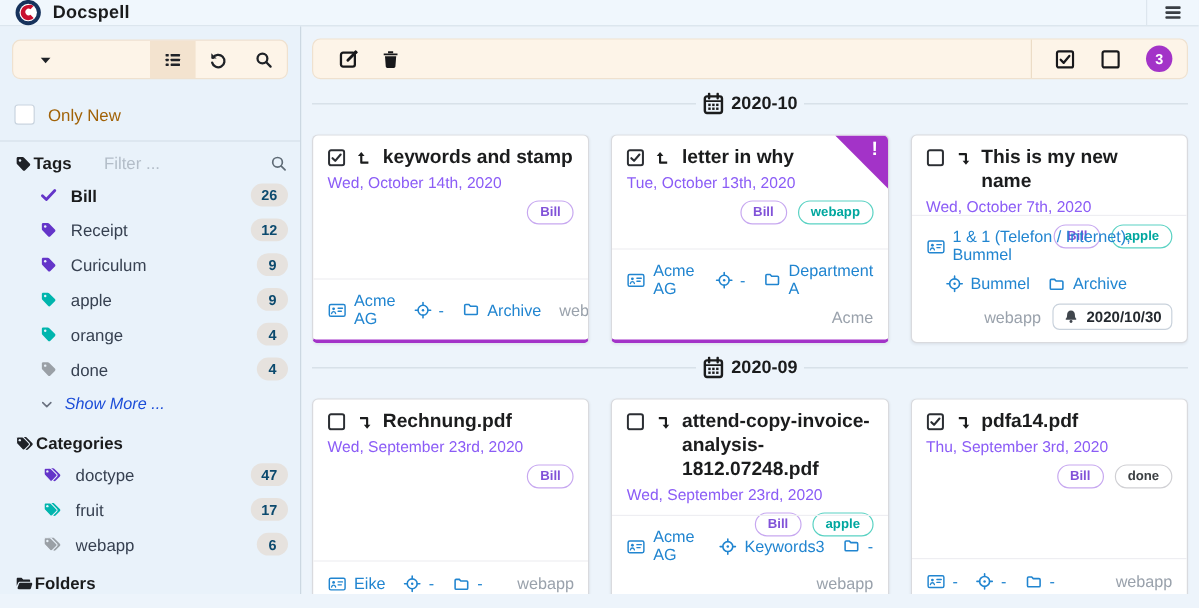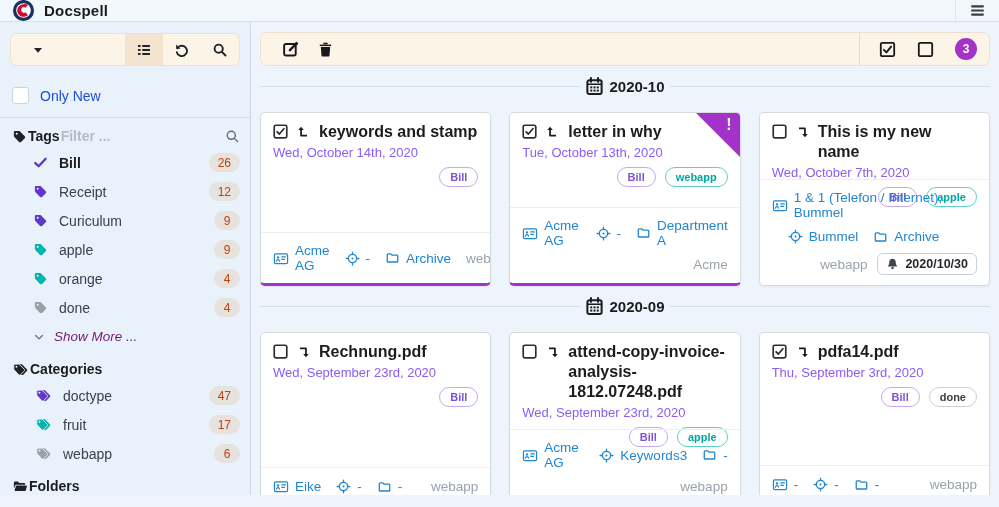--- a/index.html
+++ b/index.html
@@ -43,7 +43,7 @@
   .cbx-box {
     width:17px; height:17px; background:#fff; border:1px solid #c9d4df; border-radius:3px;
   }
-  .only-new-label { font-size:14px; color:#1d4ed8; }
+  .only-new-label { font-size:14px; color:#a16207; }
 
   .side-divider { border-top:1px solid #d6e0e9; margin:0 -10px 10px -10px; }
 

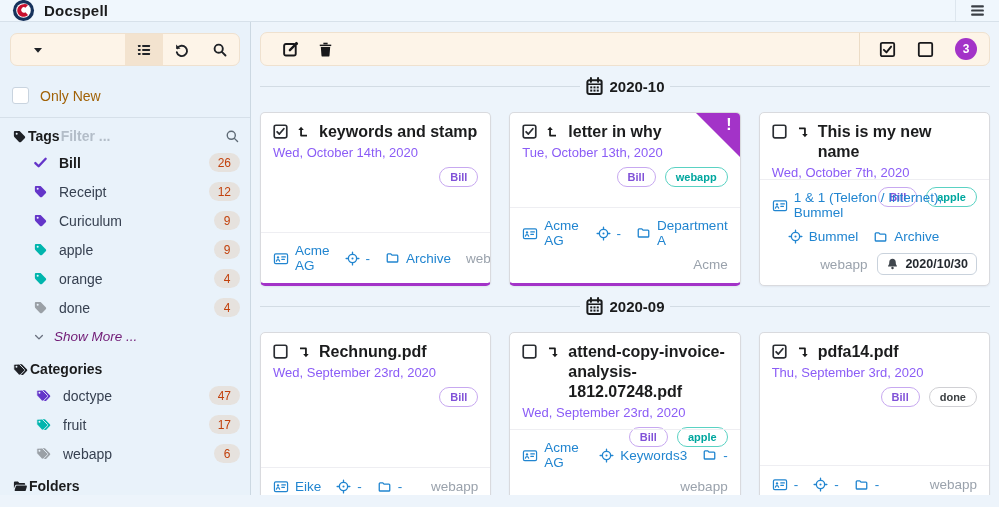--- a/index.html
+++ b/index.html
@@ -53,7 +53,7 @@
   }
   .filter-input {
     flex:1; min-width:0; border:0; background:transparent; outline:none;
-    font:inherit; font-weight:bold; color:#be185d; margin-left:0;
+    font:inherit; font-weight:normal; color:#be185d; margin-left:26px;
   }
   .filter-input::placeholder { color:#b3bdc8; }
   .hdr-search { color:#5f6b76; }

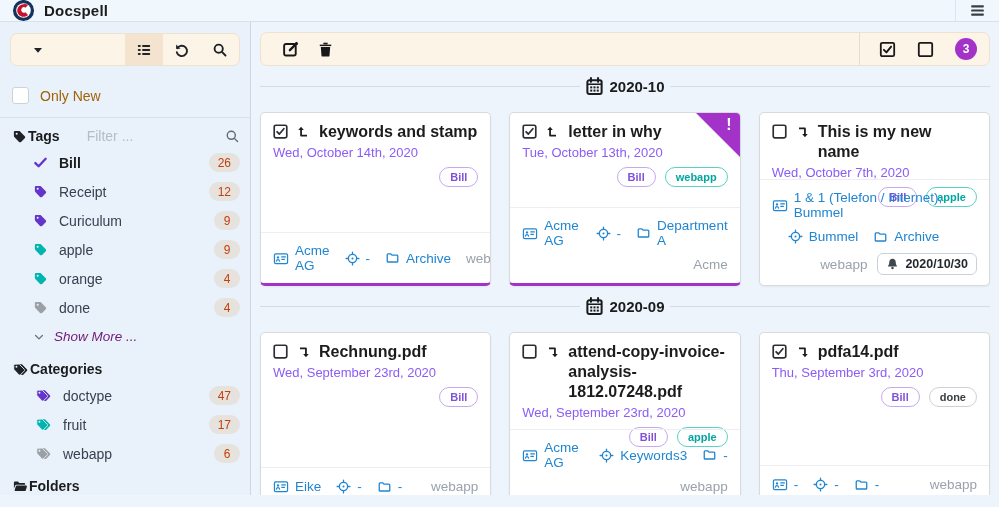--- a/index.html
+++ b/index.html
@@ -63,8 +63,8 @@
   .side-label { font-size:14px; color:#374151; flex:1; white-space:nowrap; overflow:hidden; }
   .side-label.bold { font-weight:bold; color:#1b1c1d; }
   .pill {
-    background:#e6e2de; color:#c2410c; border-radius:999px; font-size:12px;
-    padding:2.5px 9px; min-width:26px; text-align:center; flex:none;
+    background:#e6e2de; color:#0c4a6e; border-radius:999px; font-size:12px;
+    padding:2.5px 9px; min-width:26px; text-align:center; flex:none;font-weight:bold;
   }
   .show-more { display:flex; align-items:center; gap:9px; padding-left:23px; height:29px;
     color:#701a75; font-style:italic; font-size:13.5px; cursor:pointer; }

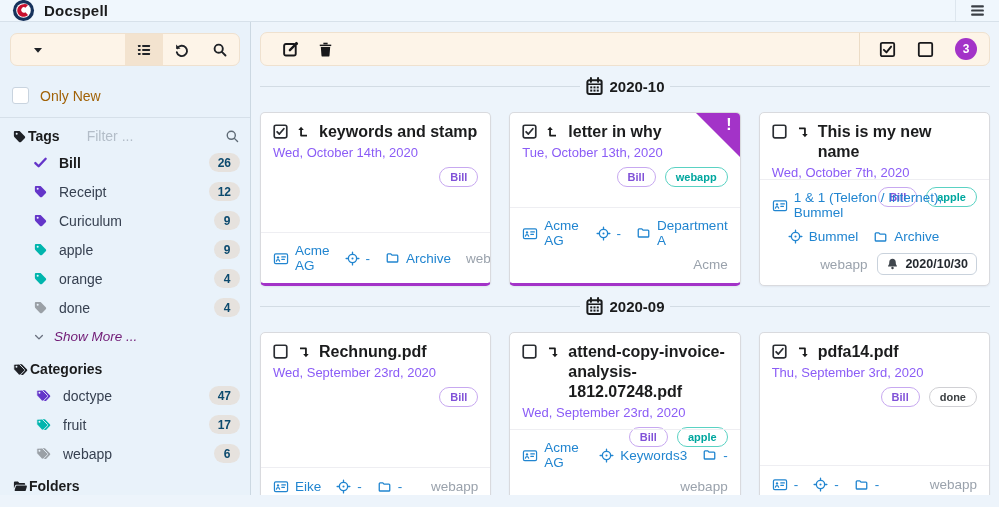--- a/index.html
+++ b/index.html
@@ -67,7 +67,7 @@
     padding:2.5px 9px; min-width:26px; text-align:center; flex:none;font-weight:bold;
   }
   .show-more { display:flex; align-items:center; gap:9px; padding-left:23px; height:29px;
-    color:#701a75; font-style:italic; font-size:13.5px; cursor:pointer; }
+    color:#1d4ed8; font-style:italic; font-size:13.5px; cursor:pointer; }
 
   
   .main { flex:1; padding:10px 9px 0 9px; overflow:hidden; }

